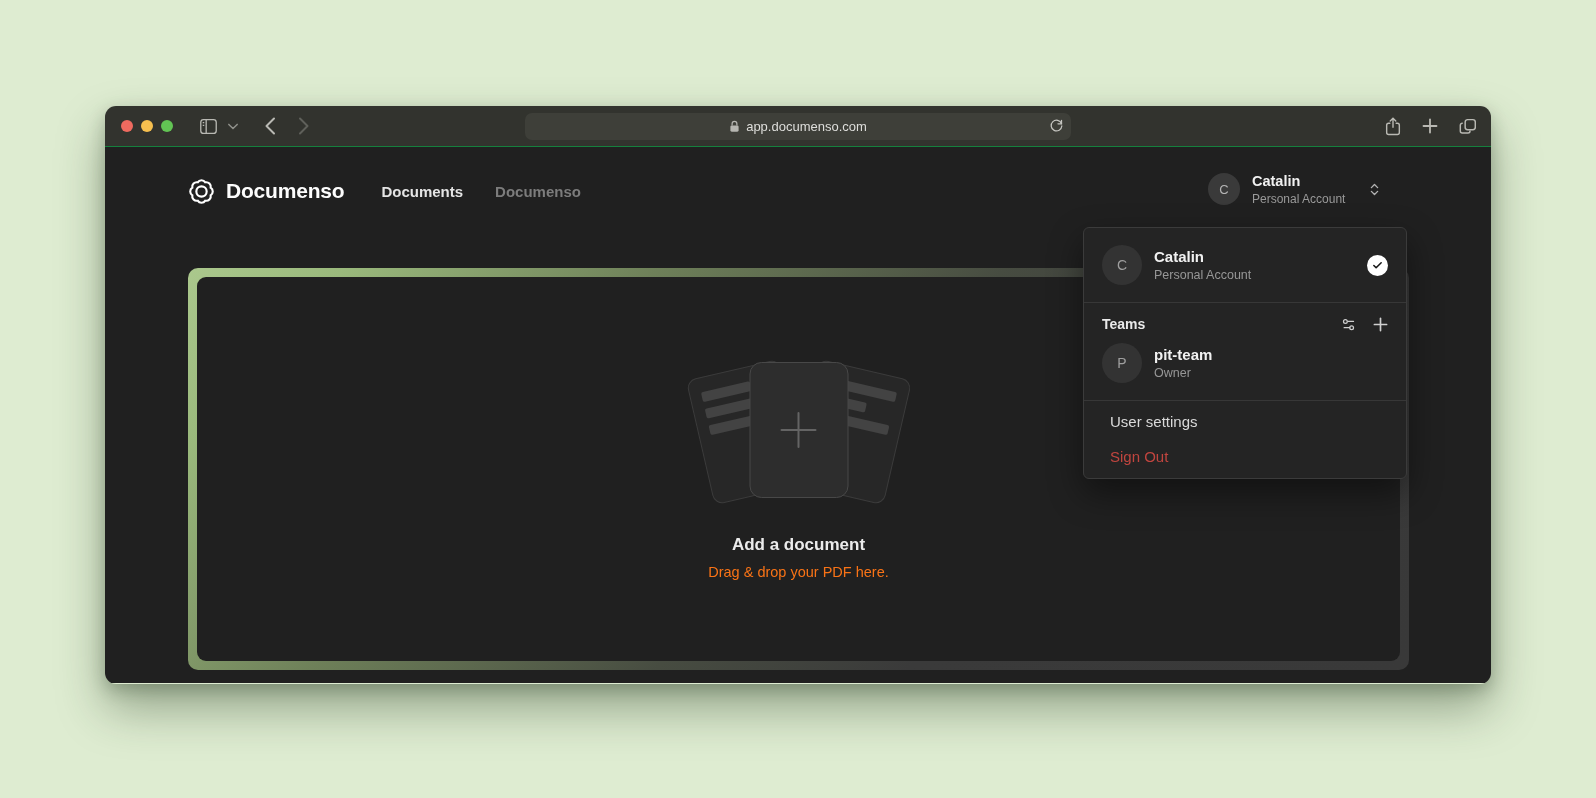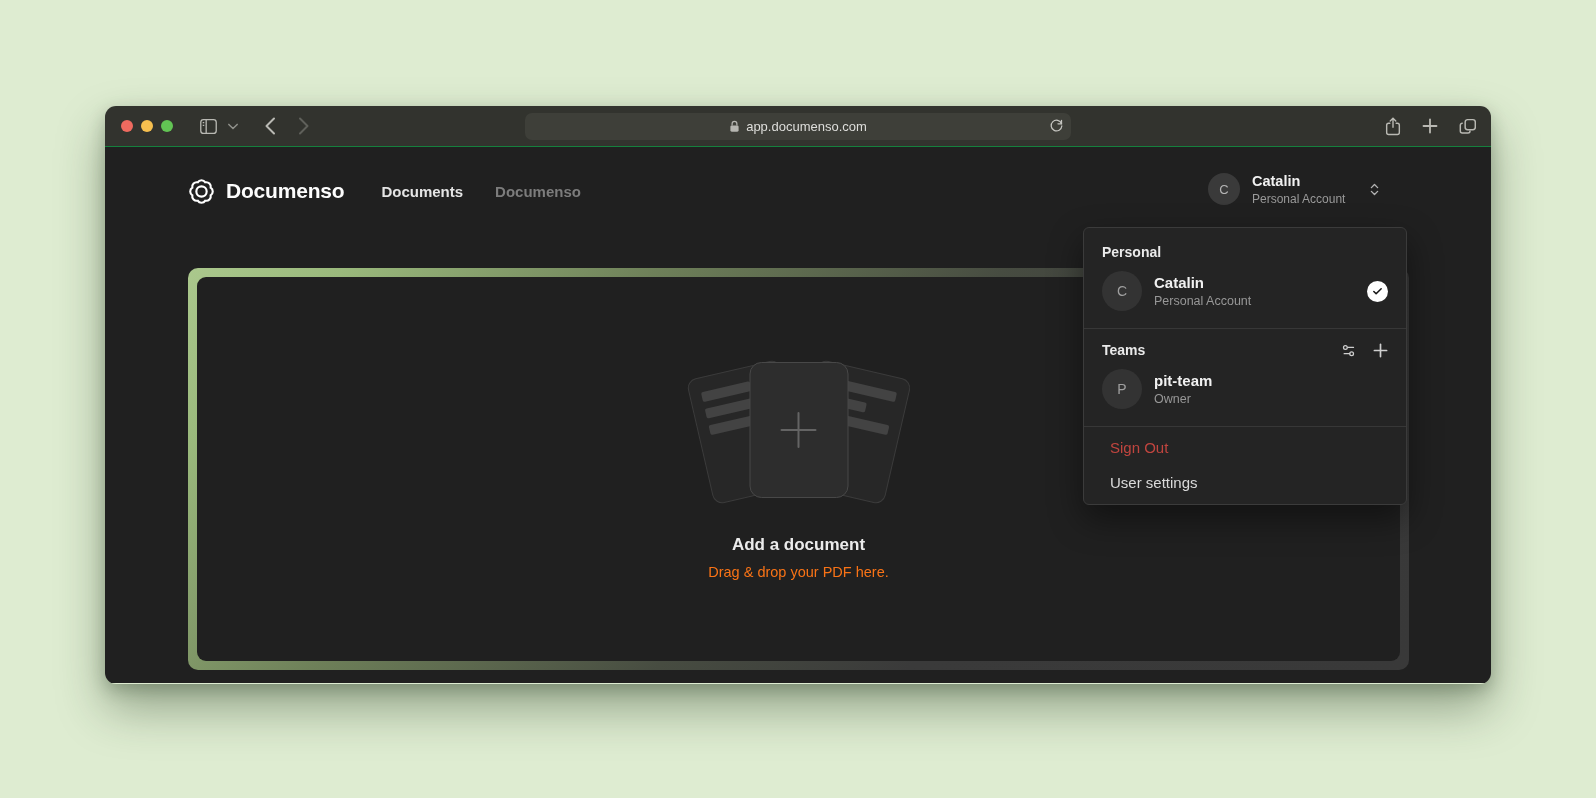--- a/index.html
+++ b/index.html
@@ -255,7 +255,6 @@
 
       <div class="menu">
         <div class="menu-section">
-          <div class="menu-label">Personal</div>
           <div class="acct-row">
             <div class="avatar-lg">C</div>
             <div>

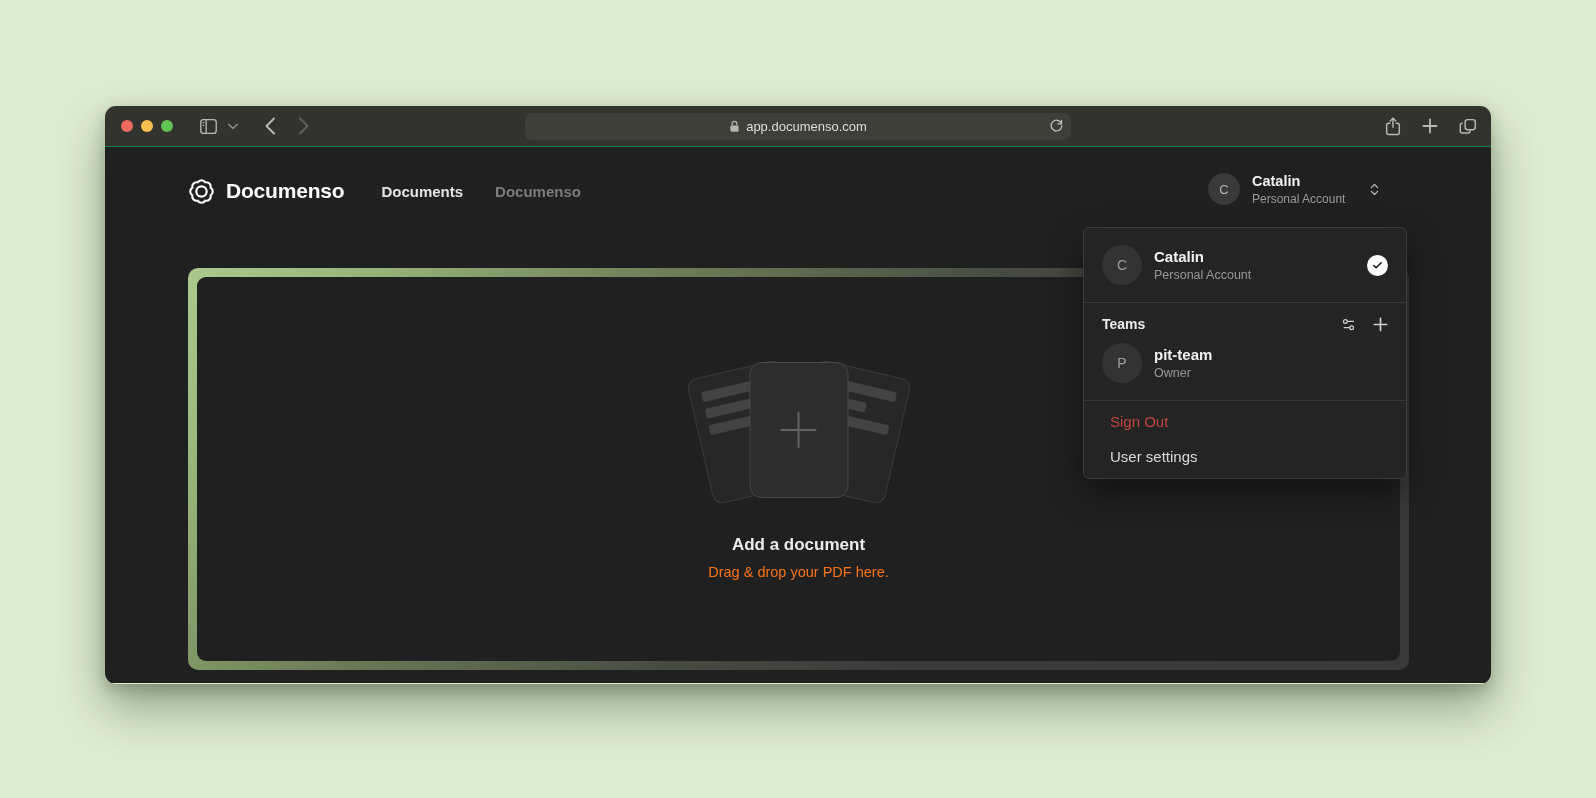--- a/index.html
+++ b/index.html
@@ -302,8 +302,8 @@
 
         <div class="menu-divider"></div>
 
+        <div class="menu-item">User settings</div>
         <div class="menu-item danger">Sign Out</div>
-        <div class="menu-item">User settings</div>
       </div>
 
     </div>

